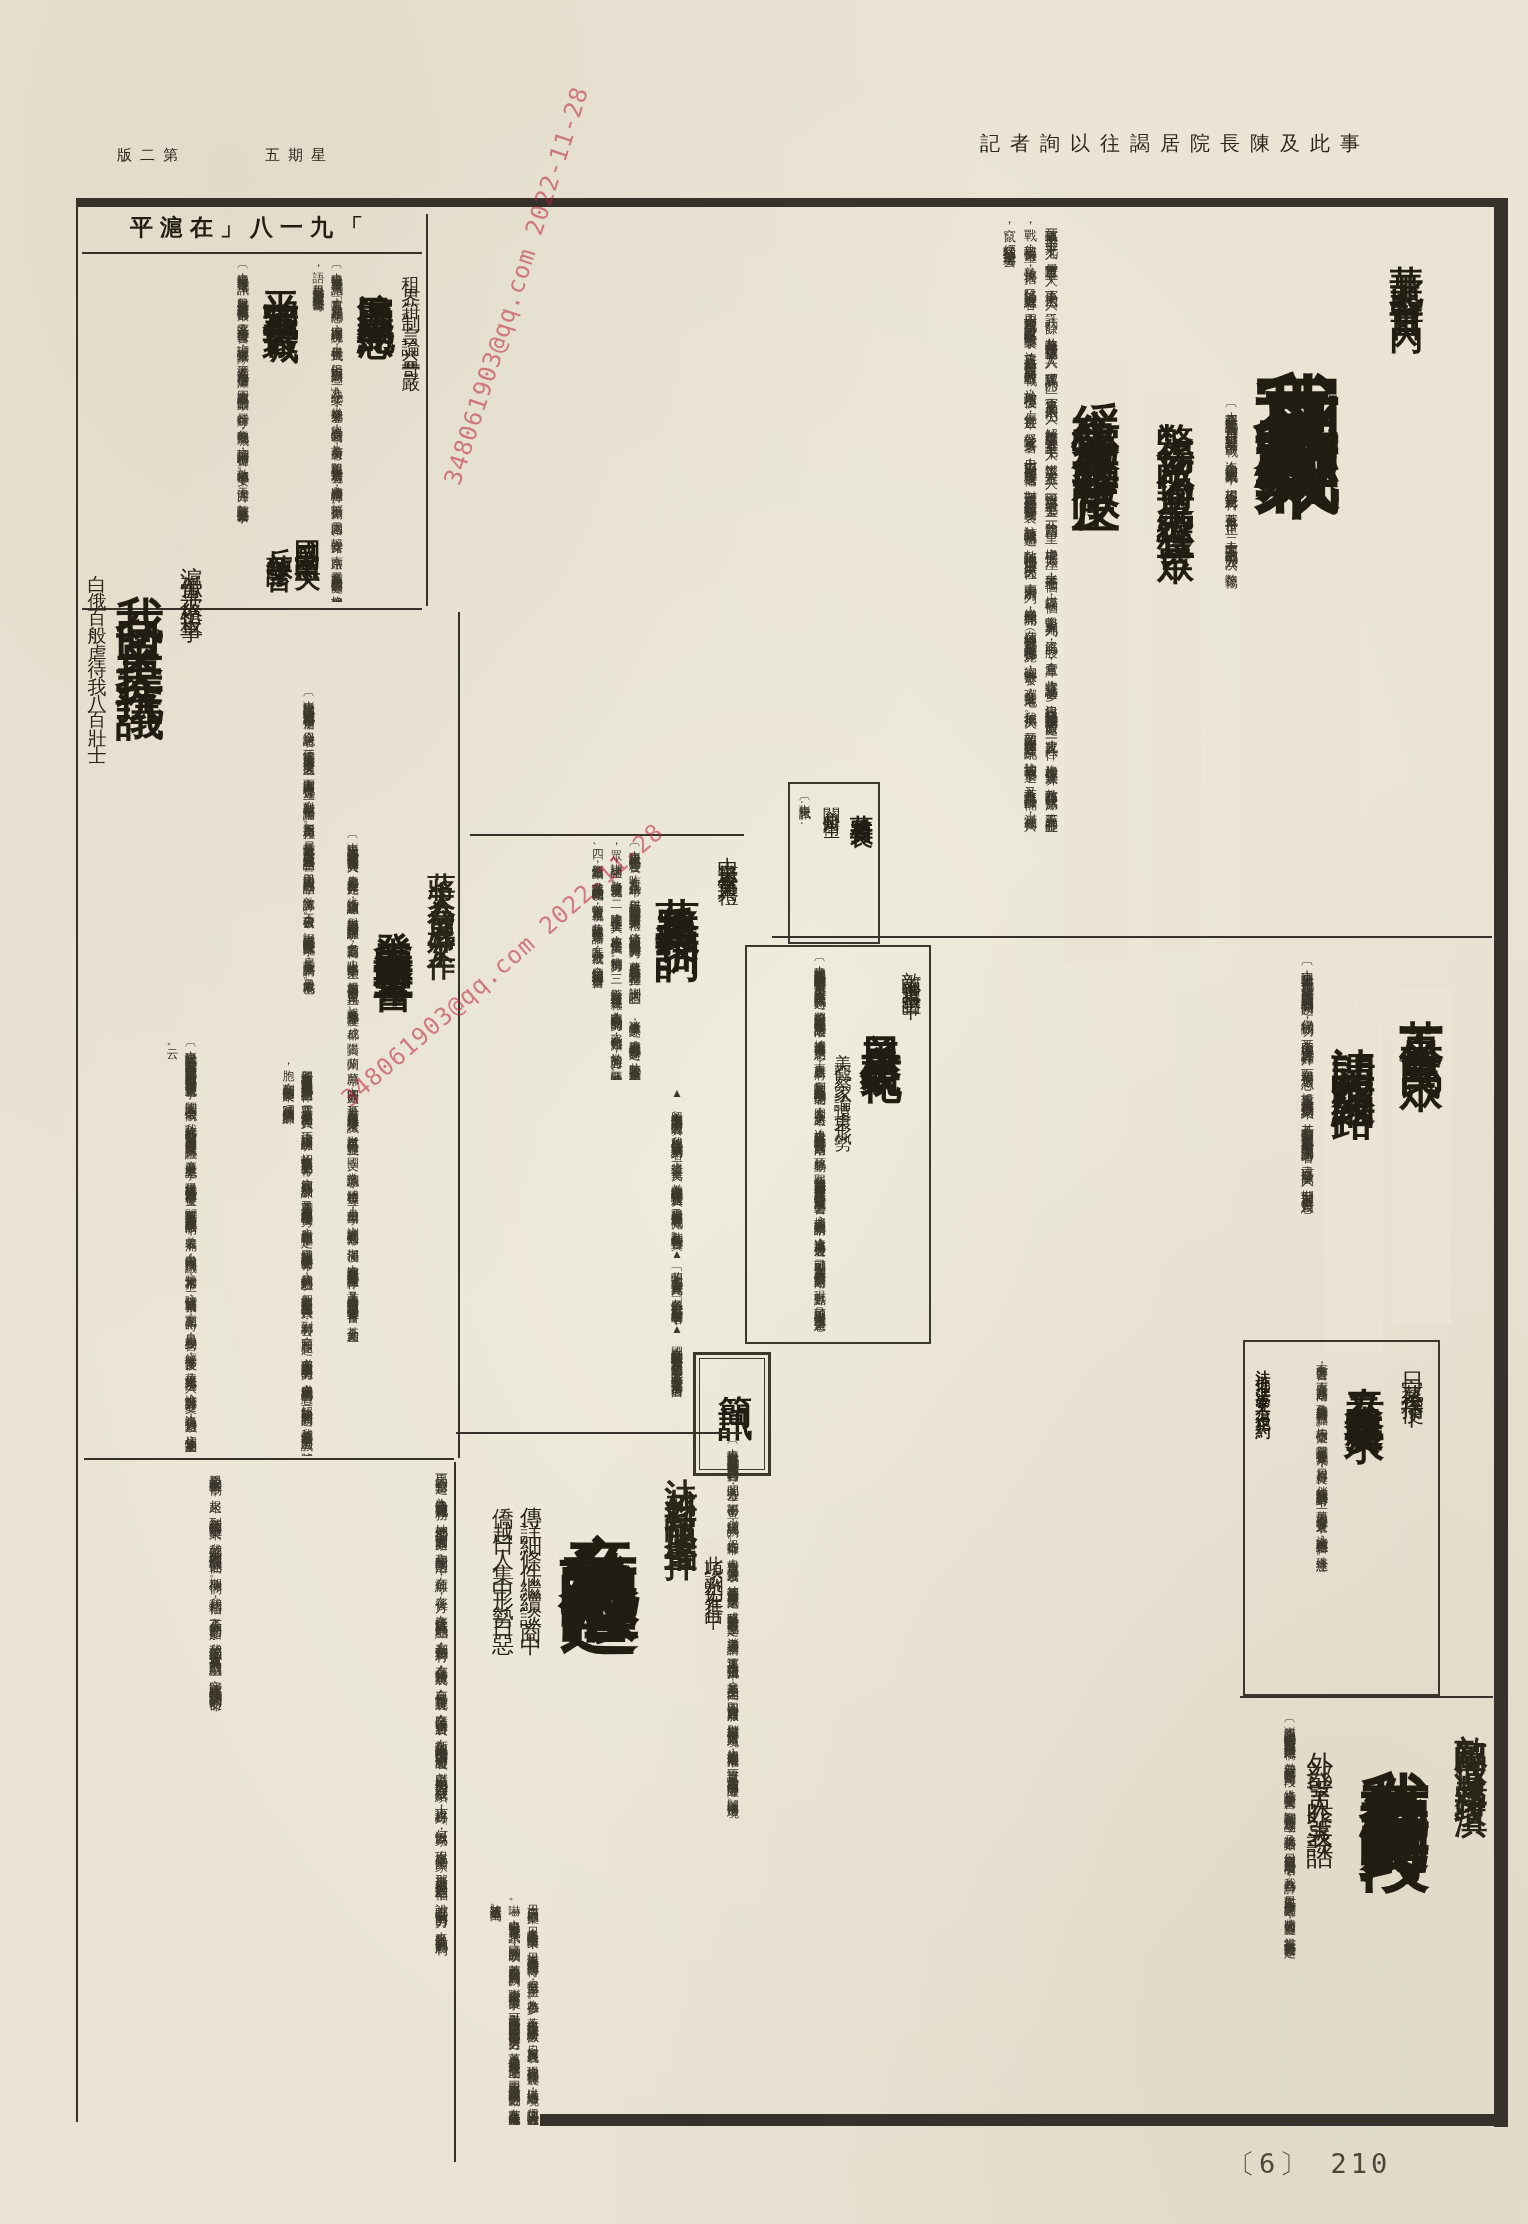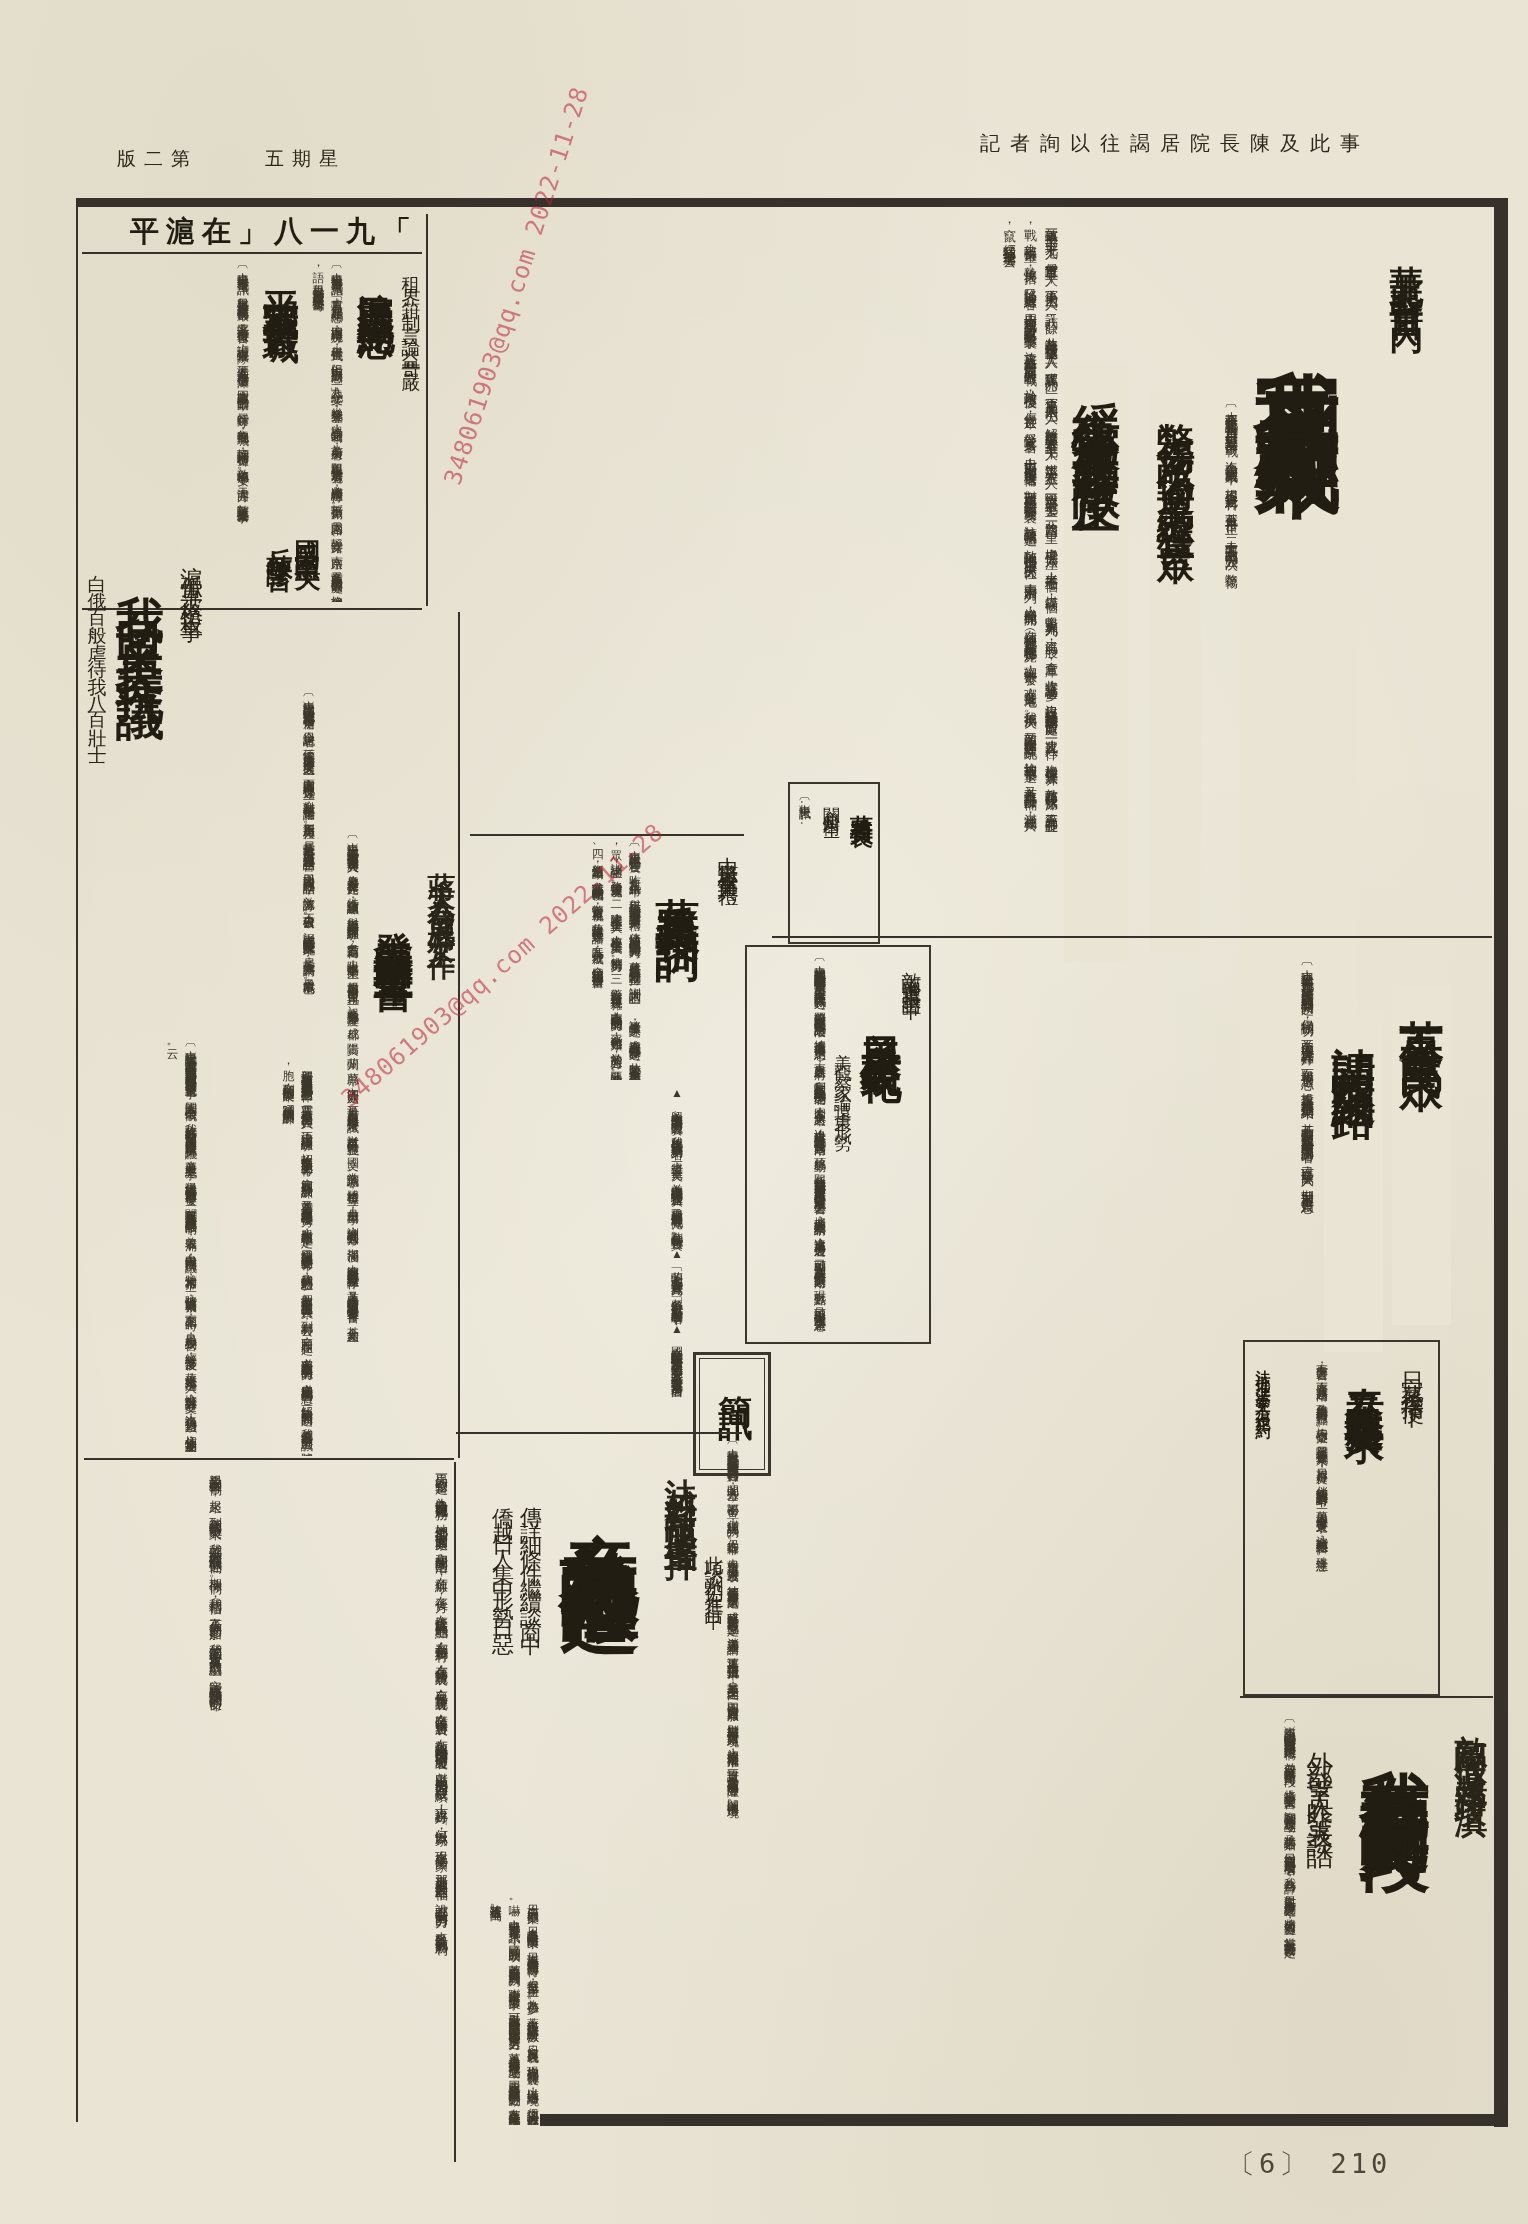--- a/index.html
+++ b/index.html
@@ -29,7 +29,7 @@
       transform-origin:left center;white-space:nowrap;z-index:30;}
   .masthead-title{font-size:54px;font-weight:bold;letter-spacing:46px;color:#1f1a10;white-space:nowrap;}
   .masthead-date{font-size:20px;letter-spacing:10px;color:#2c271c;white-space:nowrap;}
-  .masthead-small{font-size:19px;letter-spacing:8px;color:#2c271c;white-space:nowrap;}
+  .masthead-small{font-size:15px;letter-spacing:8px;color:#2c271c;white-space:nowrap;}
   .banner-h{font-size:29px;font-weight:bold;letter-spacing:7px;color:#221d12;white-space:nowrap;}
   .pageno{font-size:27px;color:#4c473a;letter-spacing:4px;}
 </style>

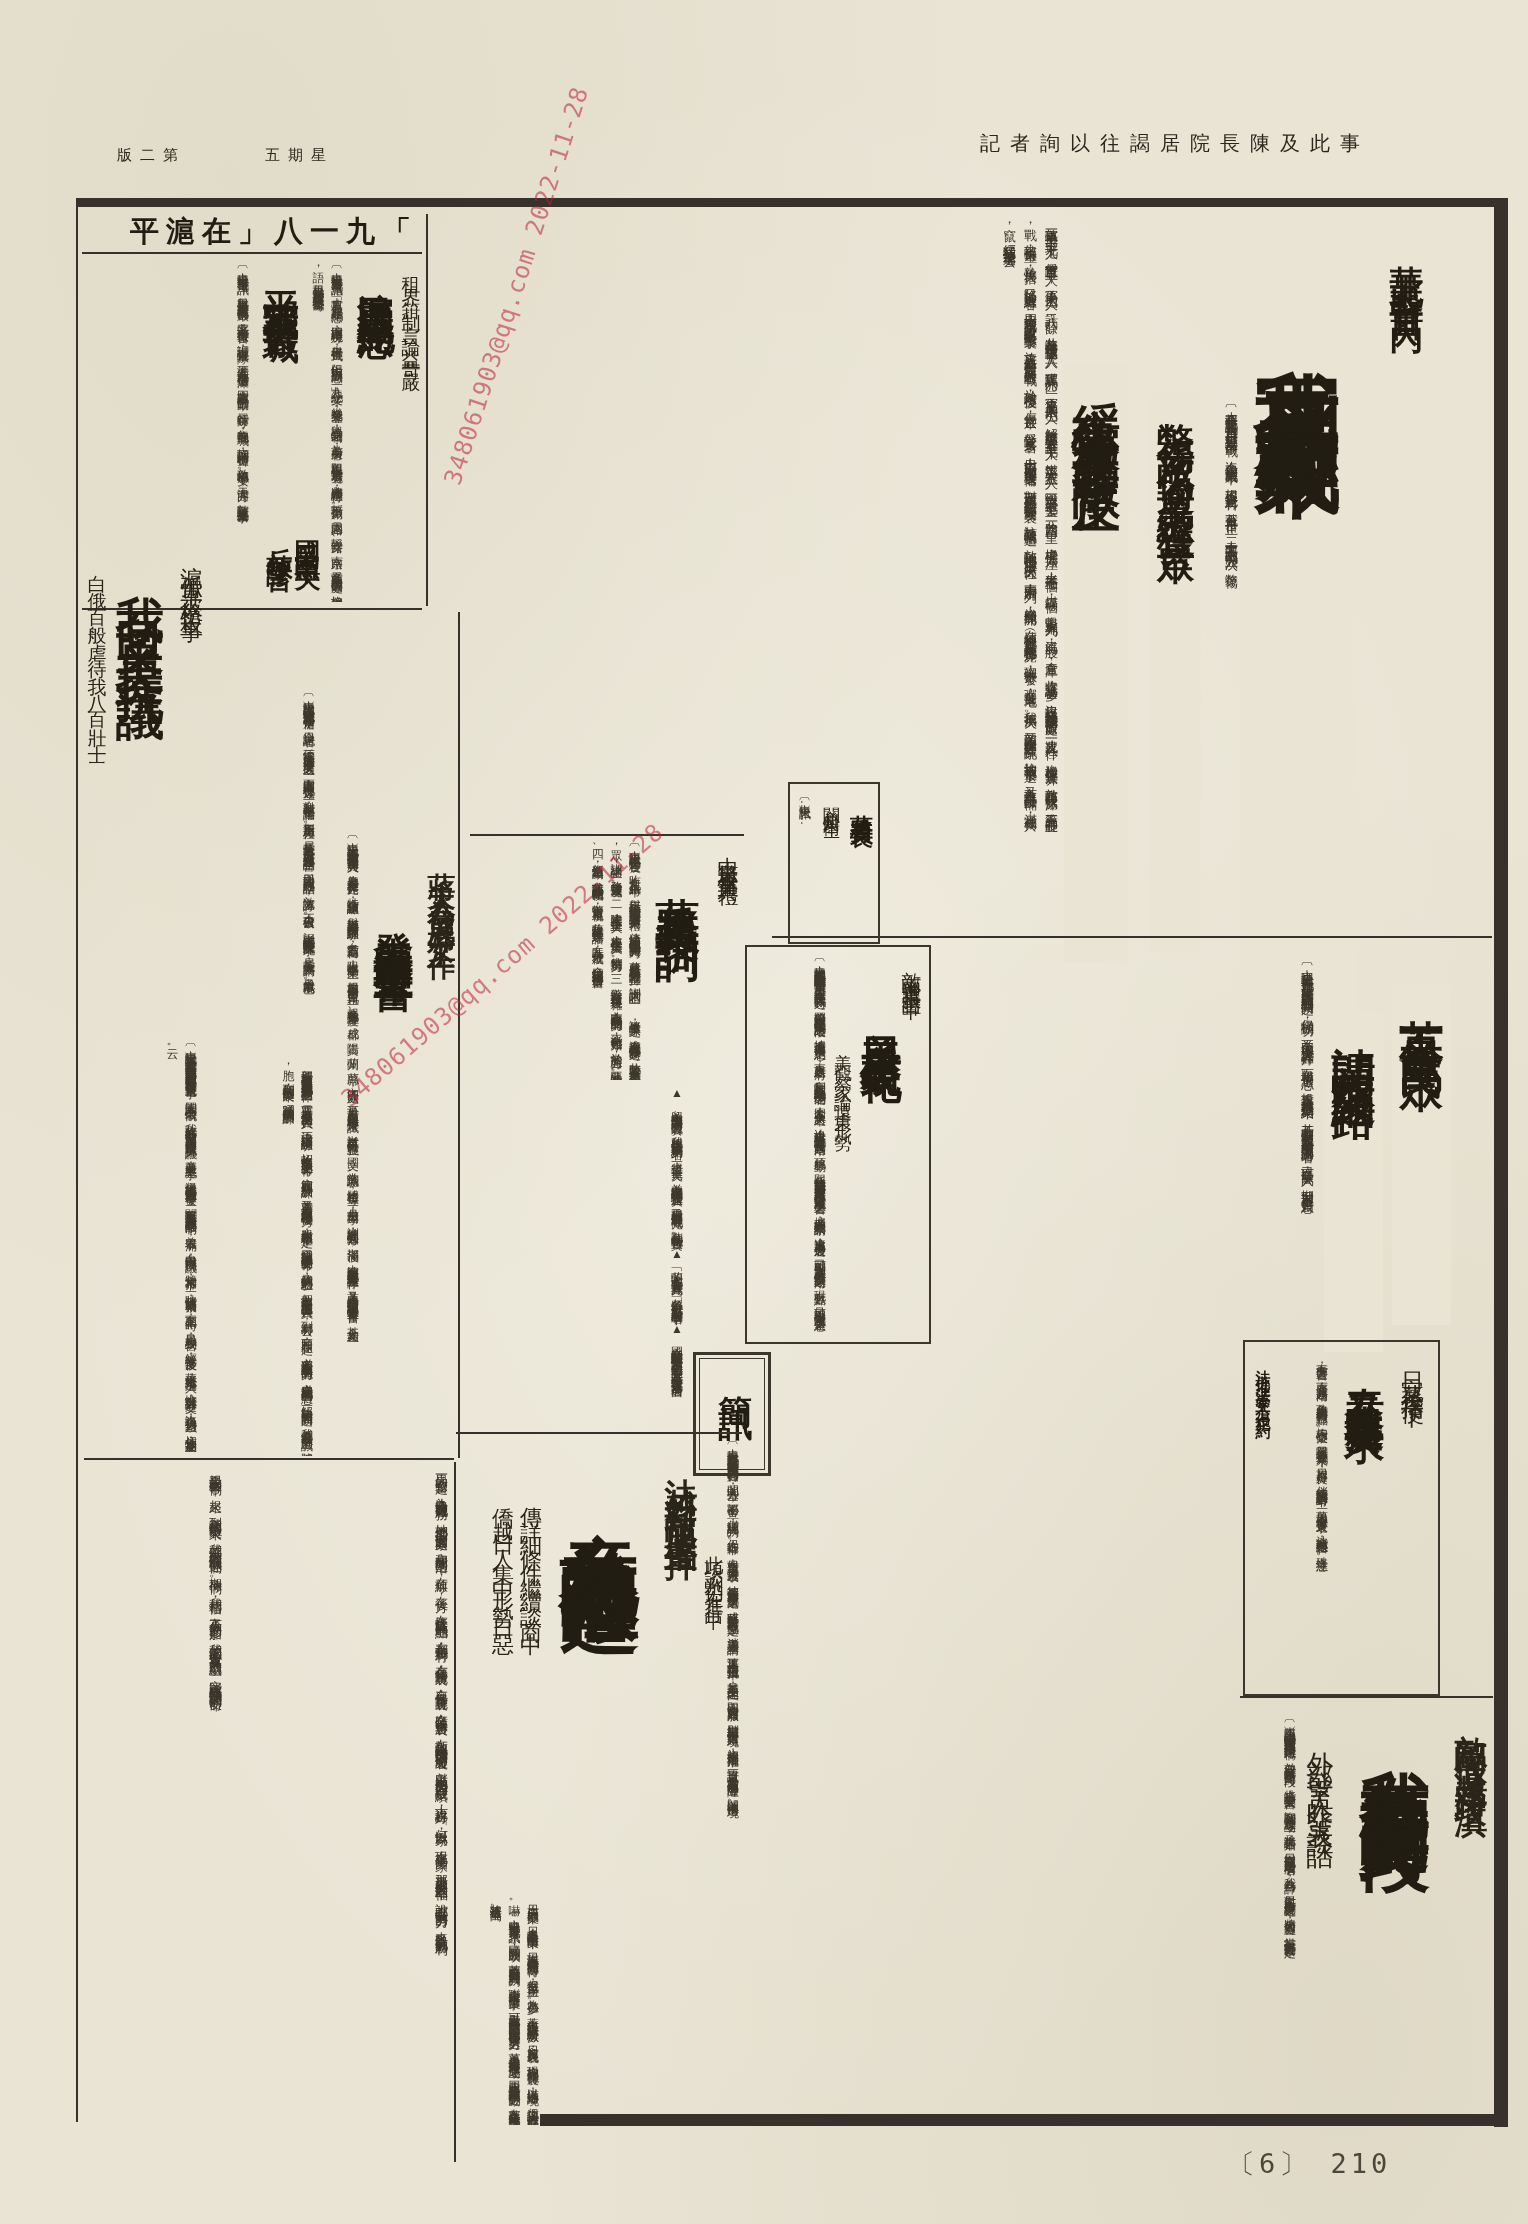--- a/index.html
+++ b/index.html
@@ -30,7 +30,7 @@
   .masthead-title{font-size:54px;font-weight:bold;letter-spacing:46px;color:#1f1a10;white-space:nowrap;}
   .masthead-date{font-size:20px;letter-spacing:10px;color:#2c271c;white-space:nowrap;}
   .masthead-small{font-size:15px;letter-spacing:8px;color:#2c271c;white-space:nowrap;}
-  .banner-h{font-size:29px;font-weight:bold;letter-spacing:7px;color:#221d12;white-space:nowrap;}
+  .banner-h{font-size:23px;font-weight:bold;letter-spacing:7px;color:#221d12;white-space:nowrap;}
   .pageno{font-size:27px;color:#4c473a;letter-spacing:4px;}
 </style>
 </head>

